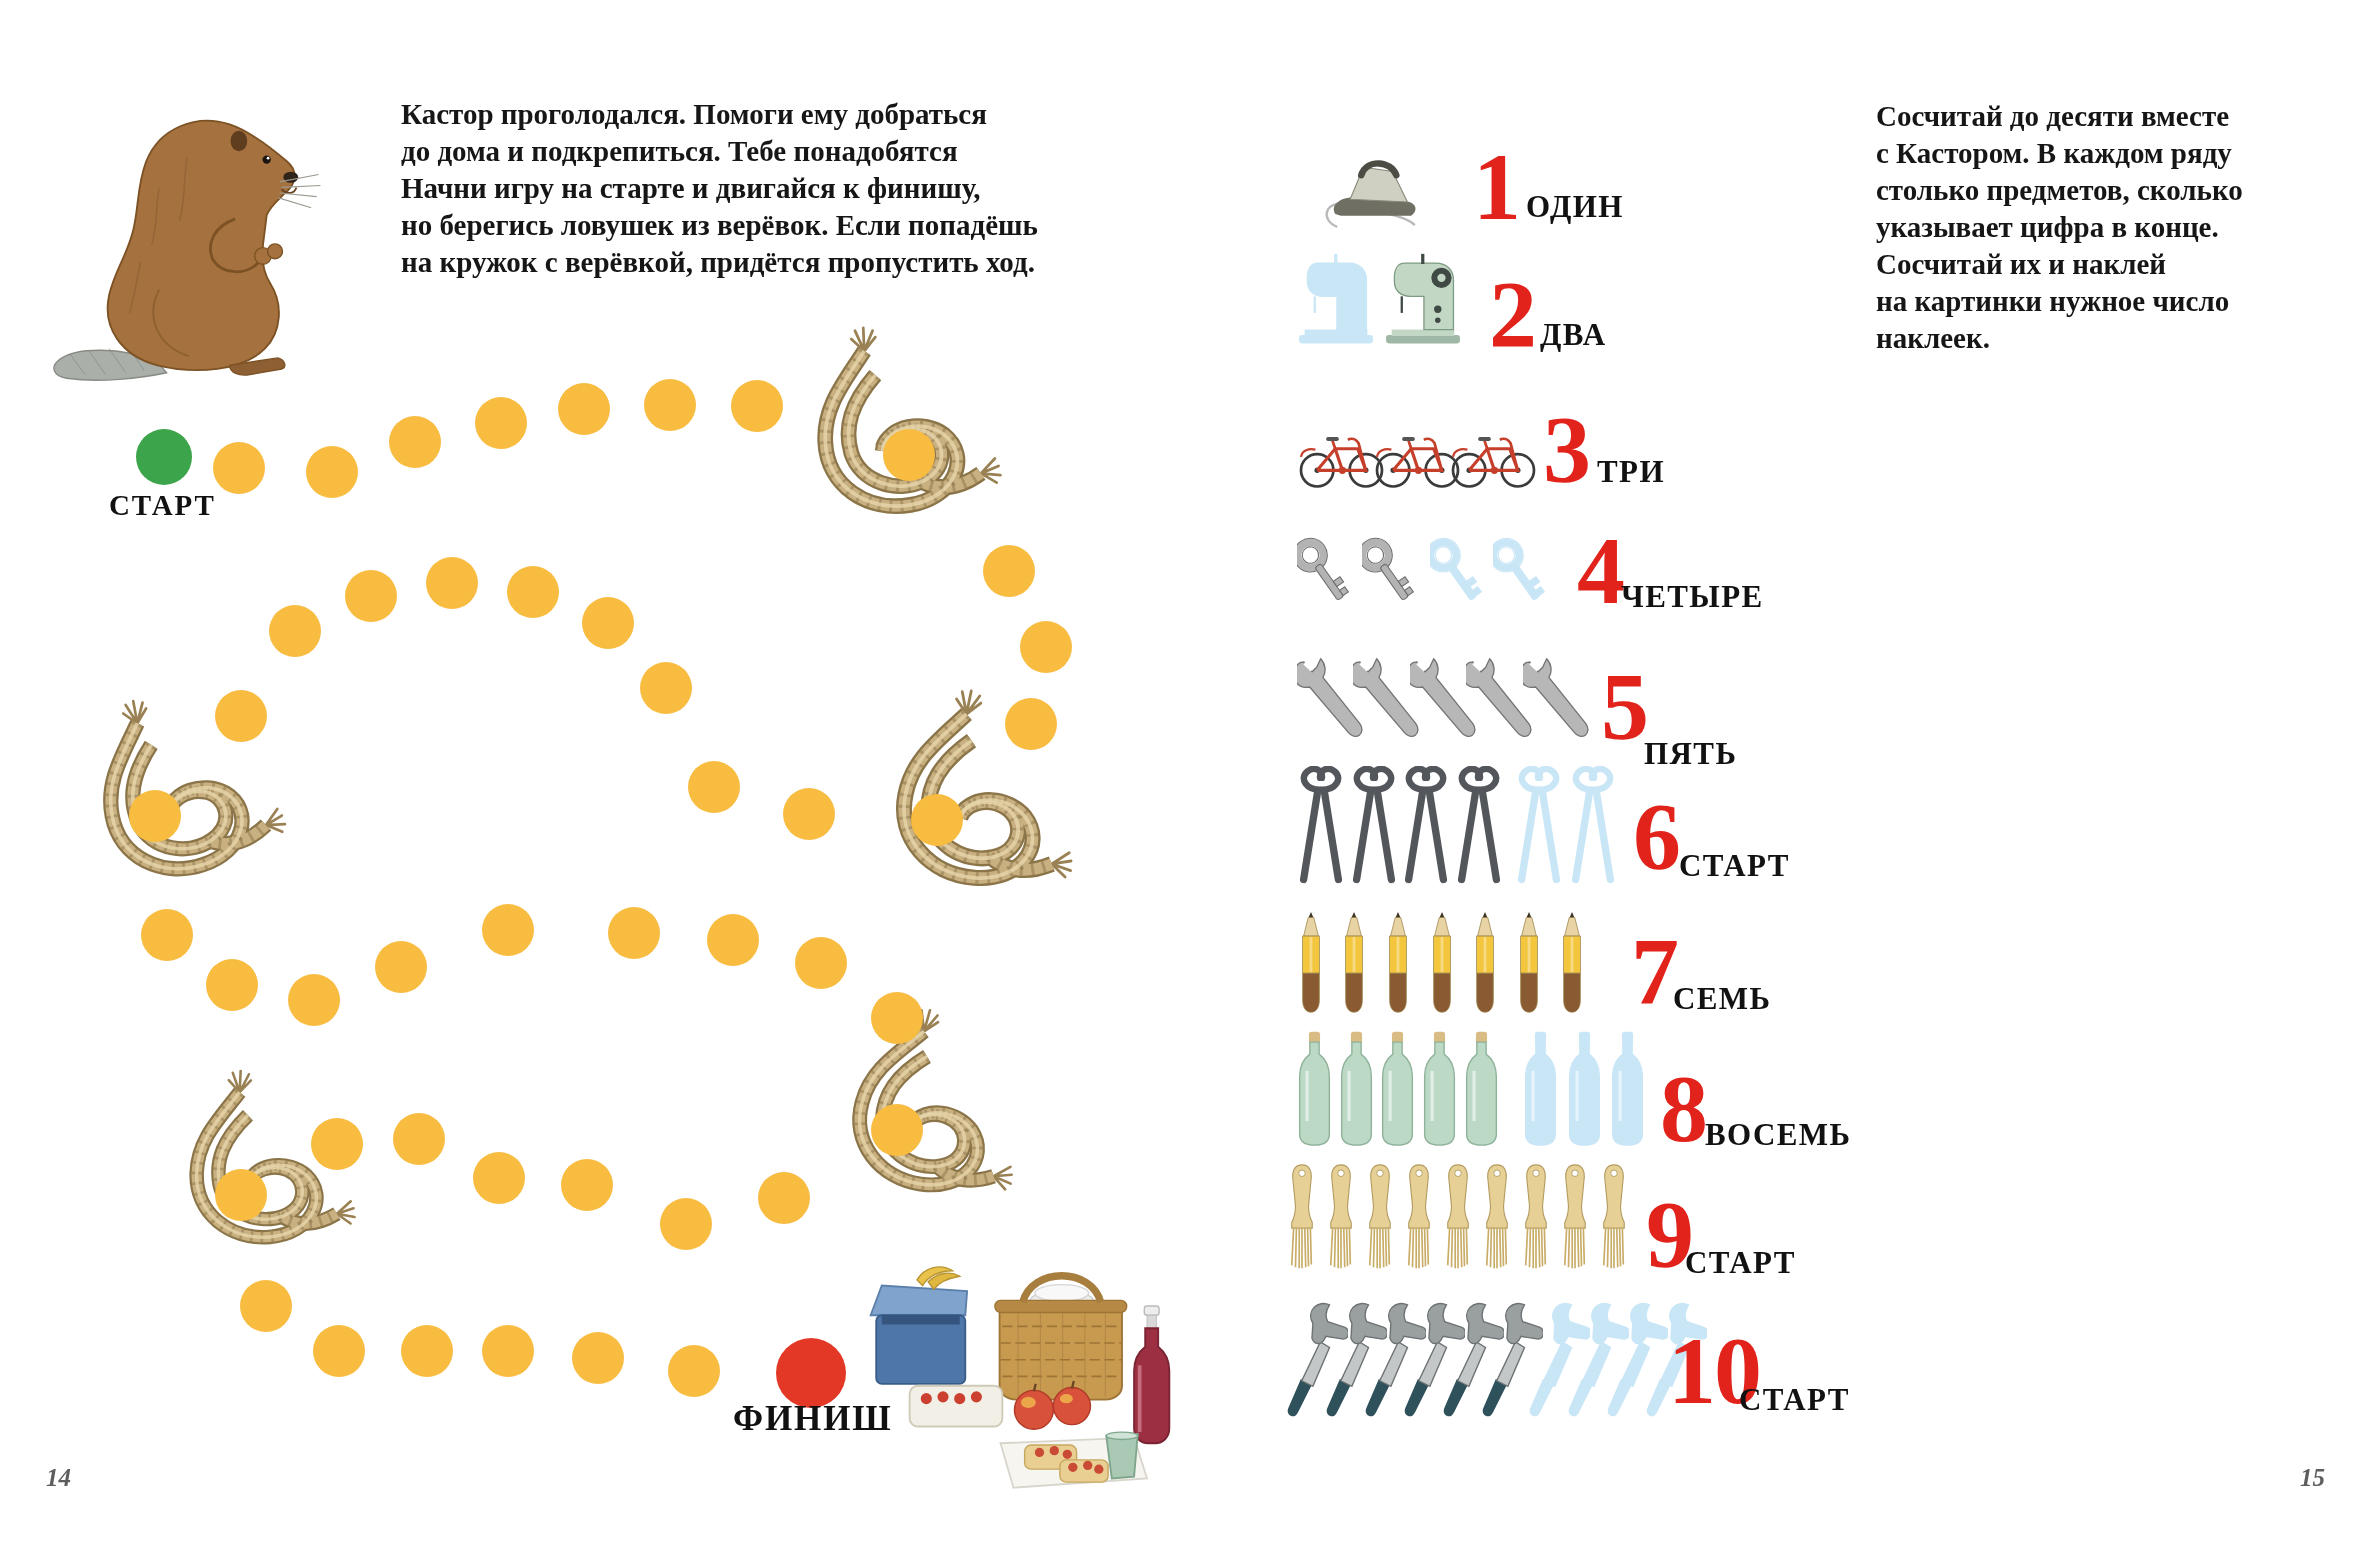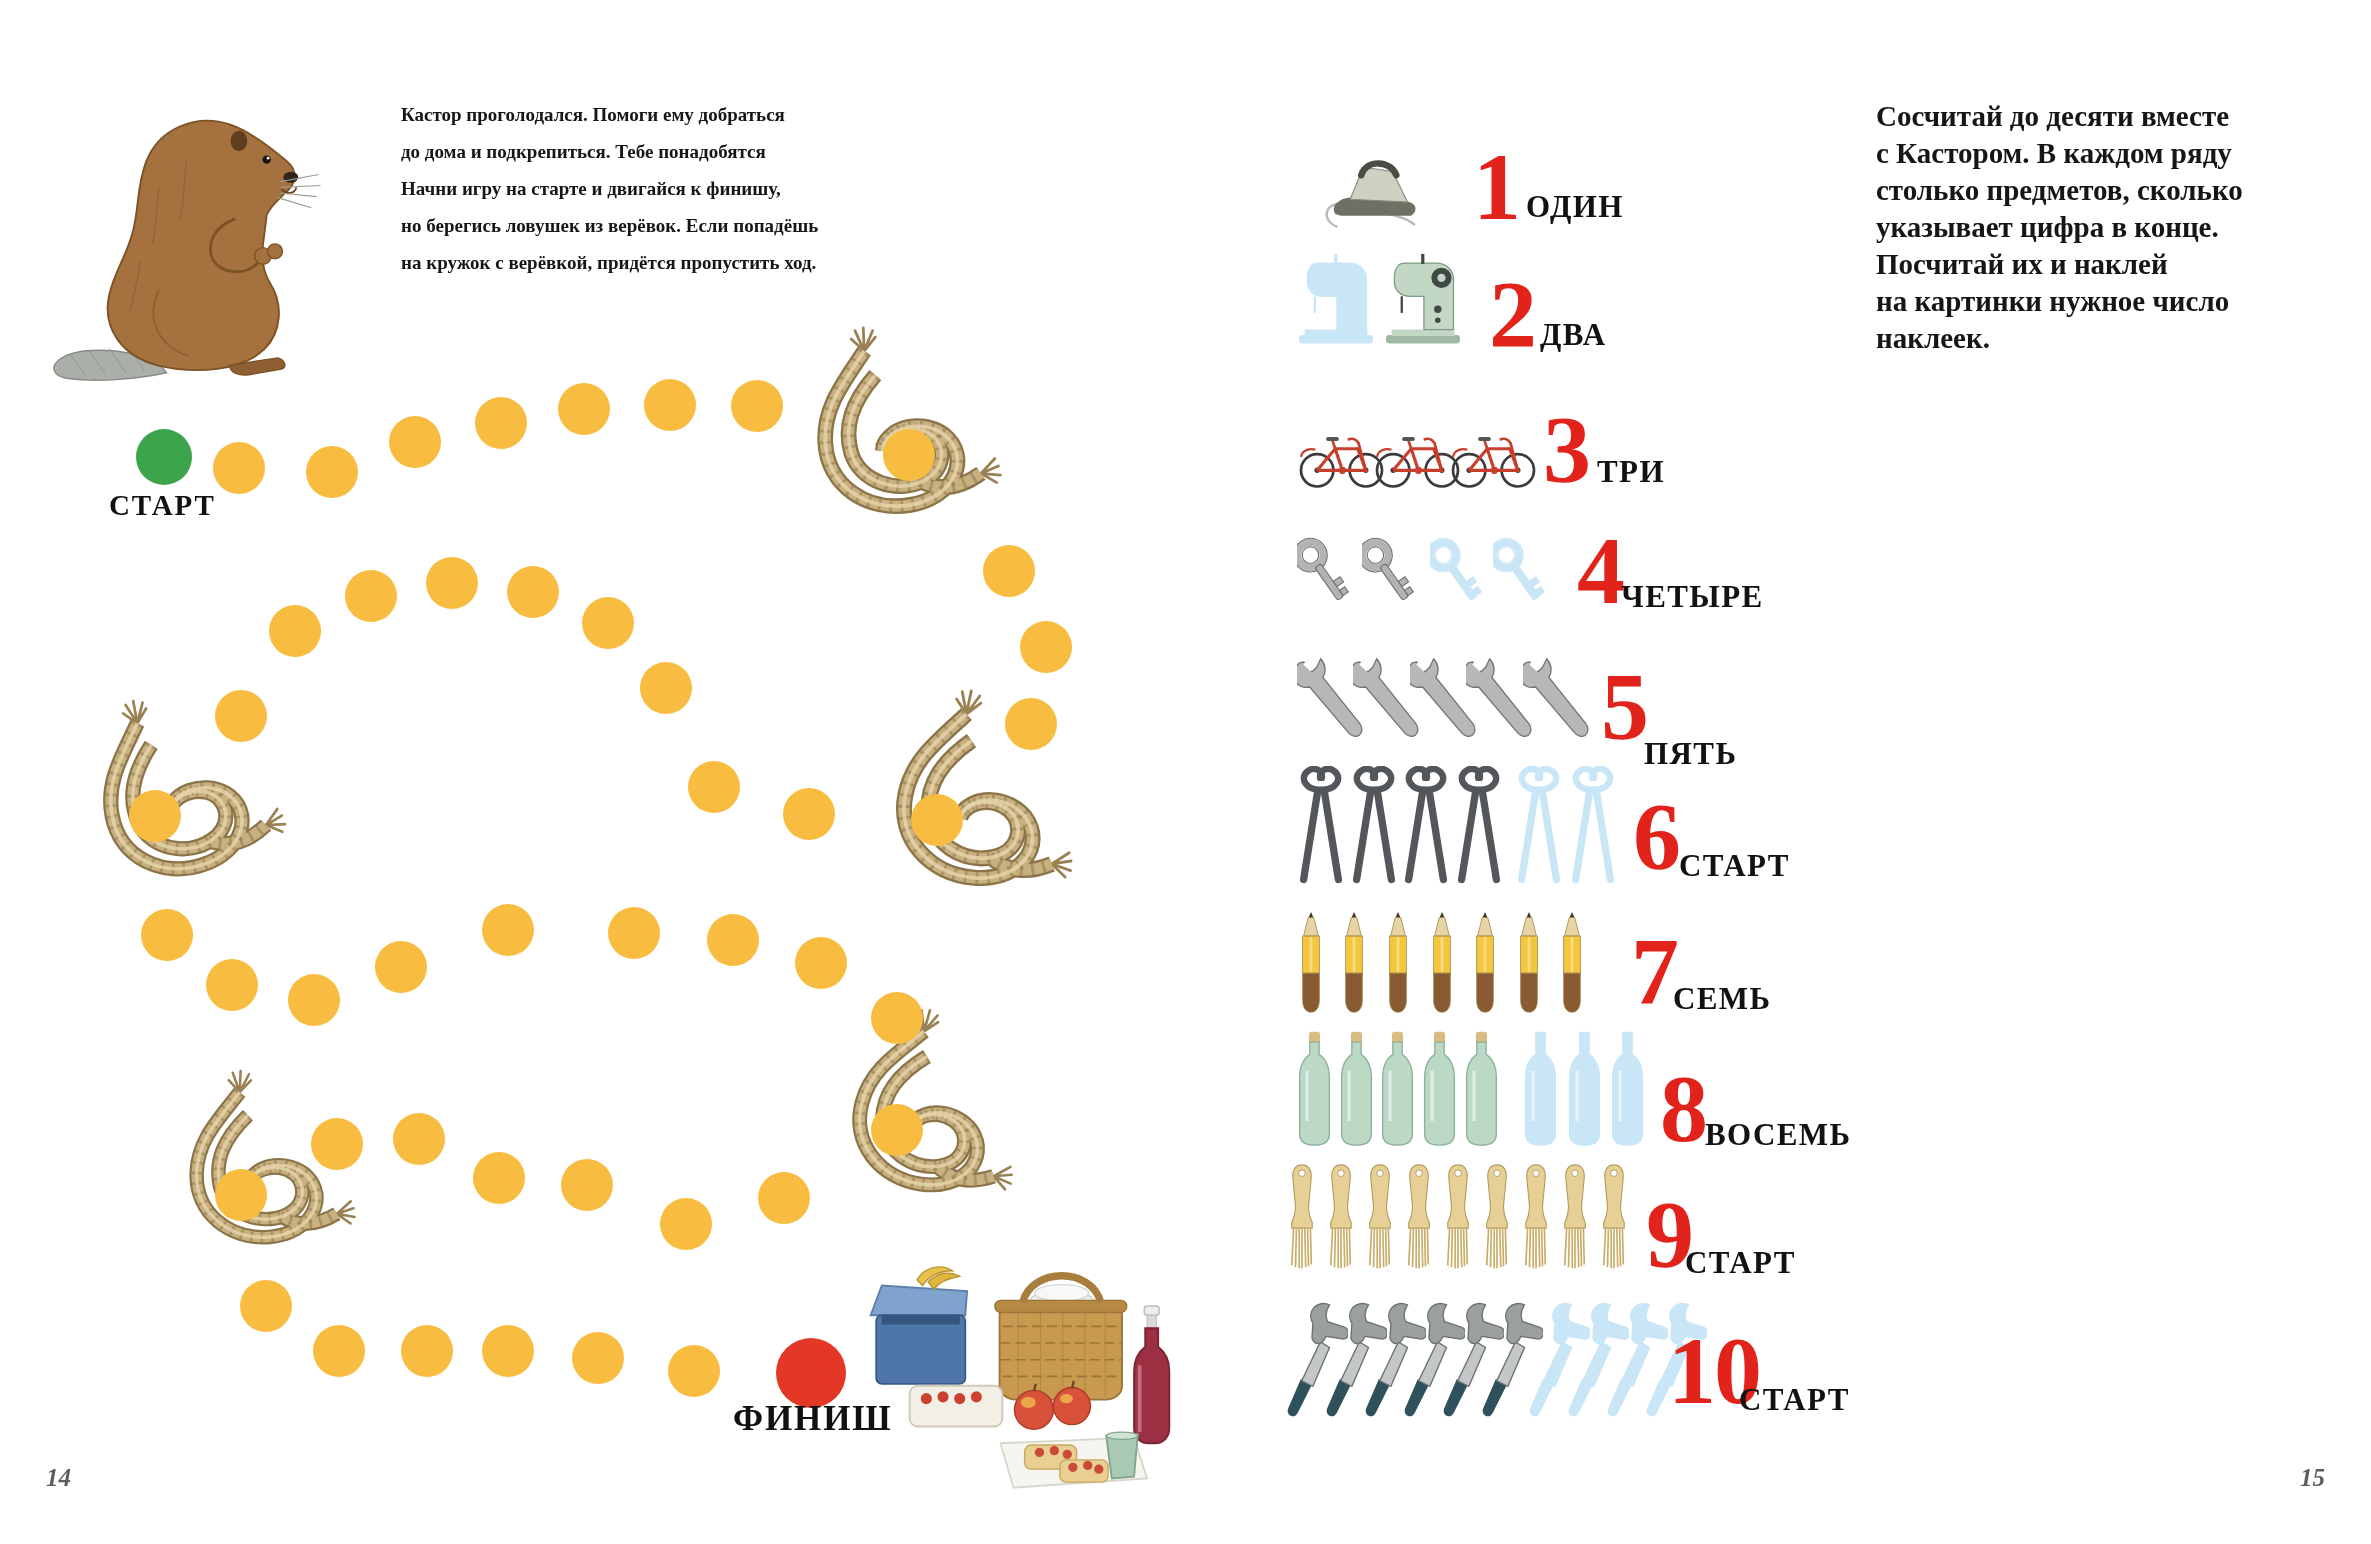--- a/index.html
+++ b/index.html
@@ -8,7 +8,7 @@
   .abs{position:absolute;}
   .para{position:absolute;font-weight:700;color:#161616;}
   .para div{white-space:nowrap;}
-  #intro-text{left:401px;top:96px;font-size:19px;line-height:37px;}
+  #intro-text{left:401px;top:96px;font-size:29px;line-height:37px;}
   #instruction-text{left:1876px;top:98px;font-size:29px;line-height:37px;}
   .board-label{position:absolute;font-weight:700;color:#111;letter-spacing:1.9px;}
   #start-label{left:109px;top:489px;font-size:29px;}

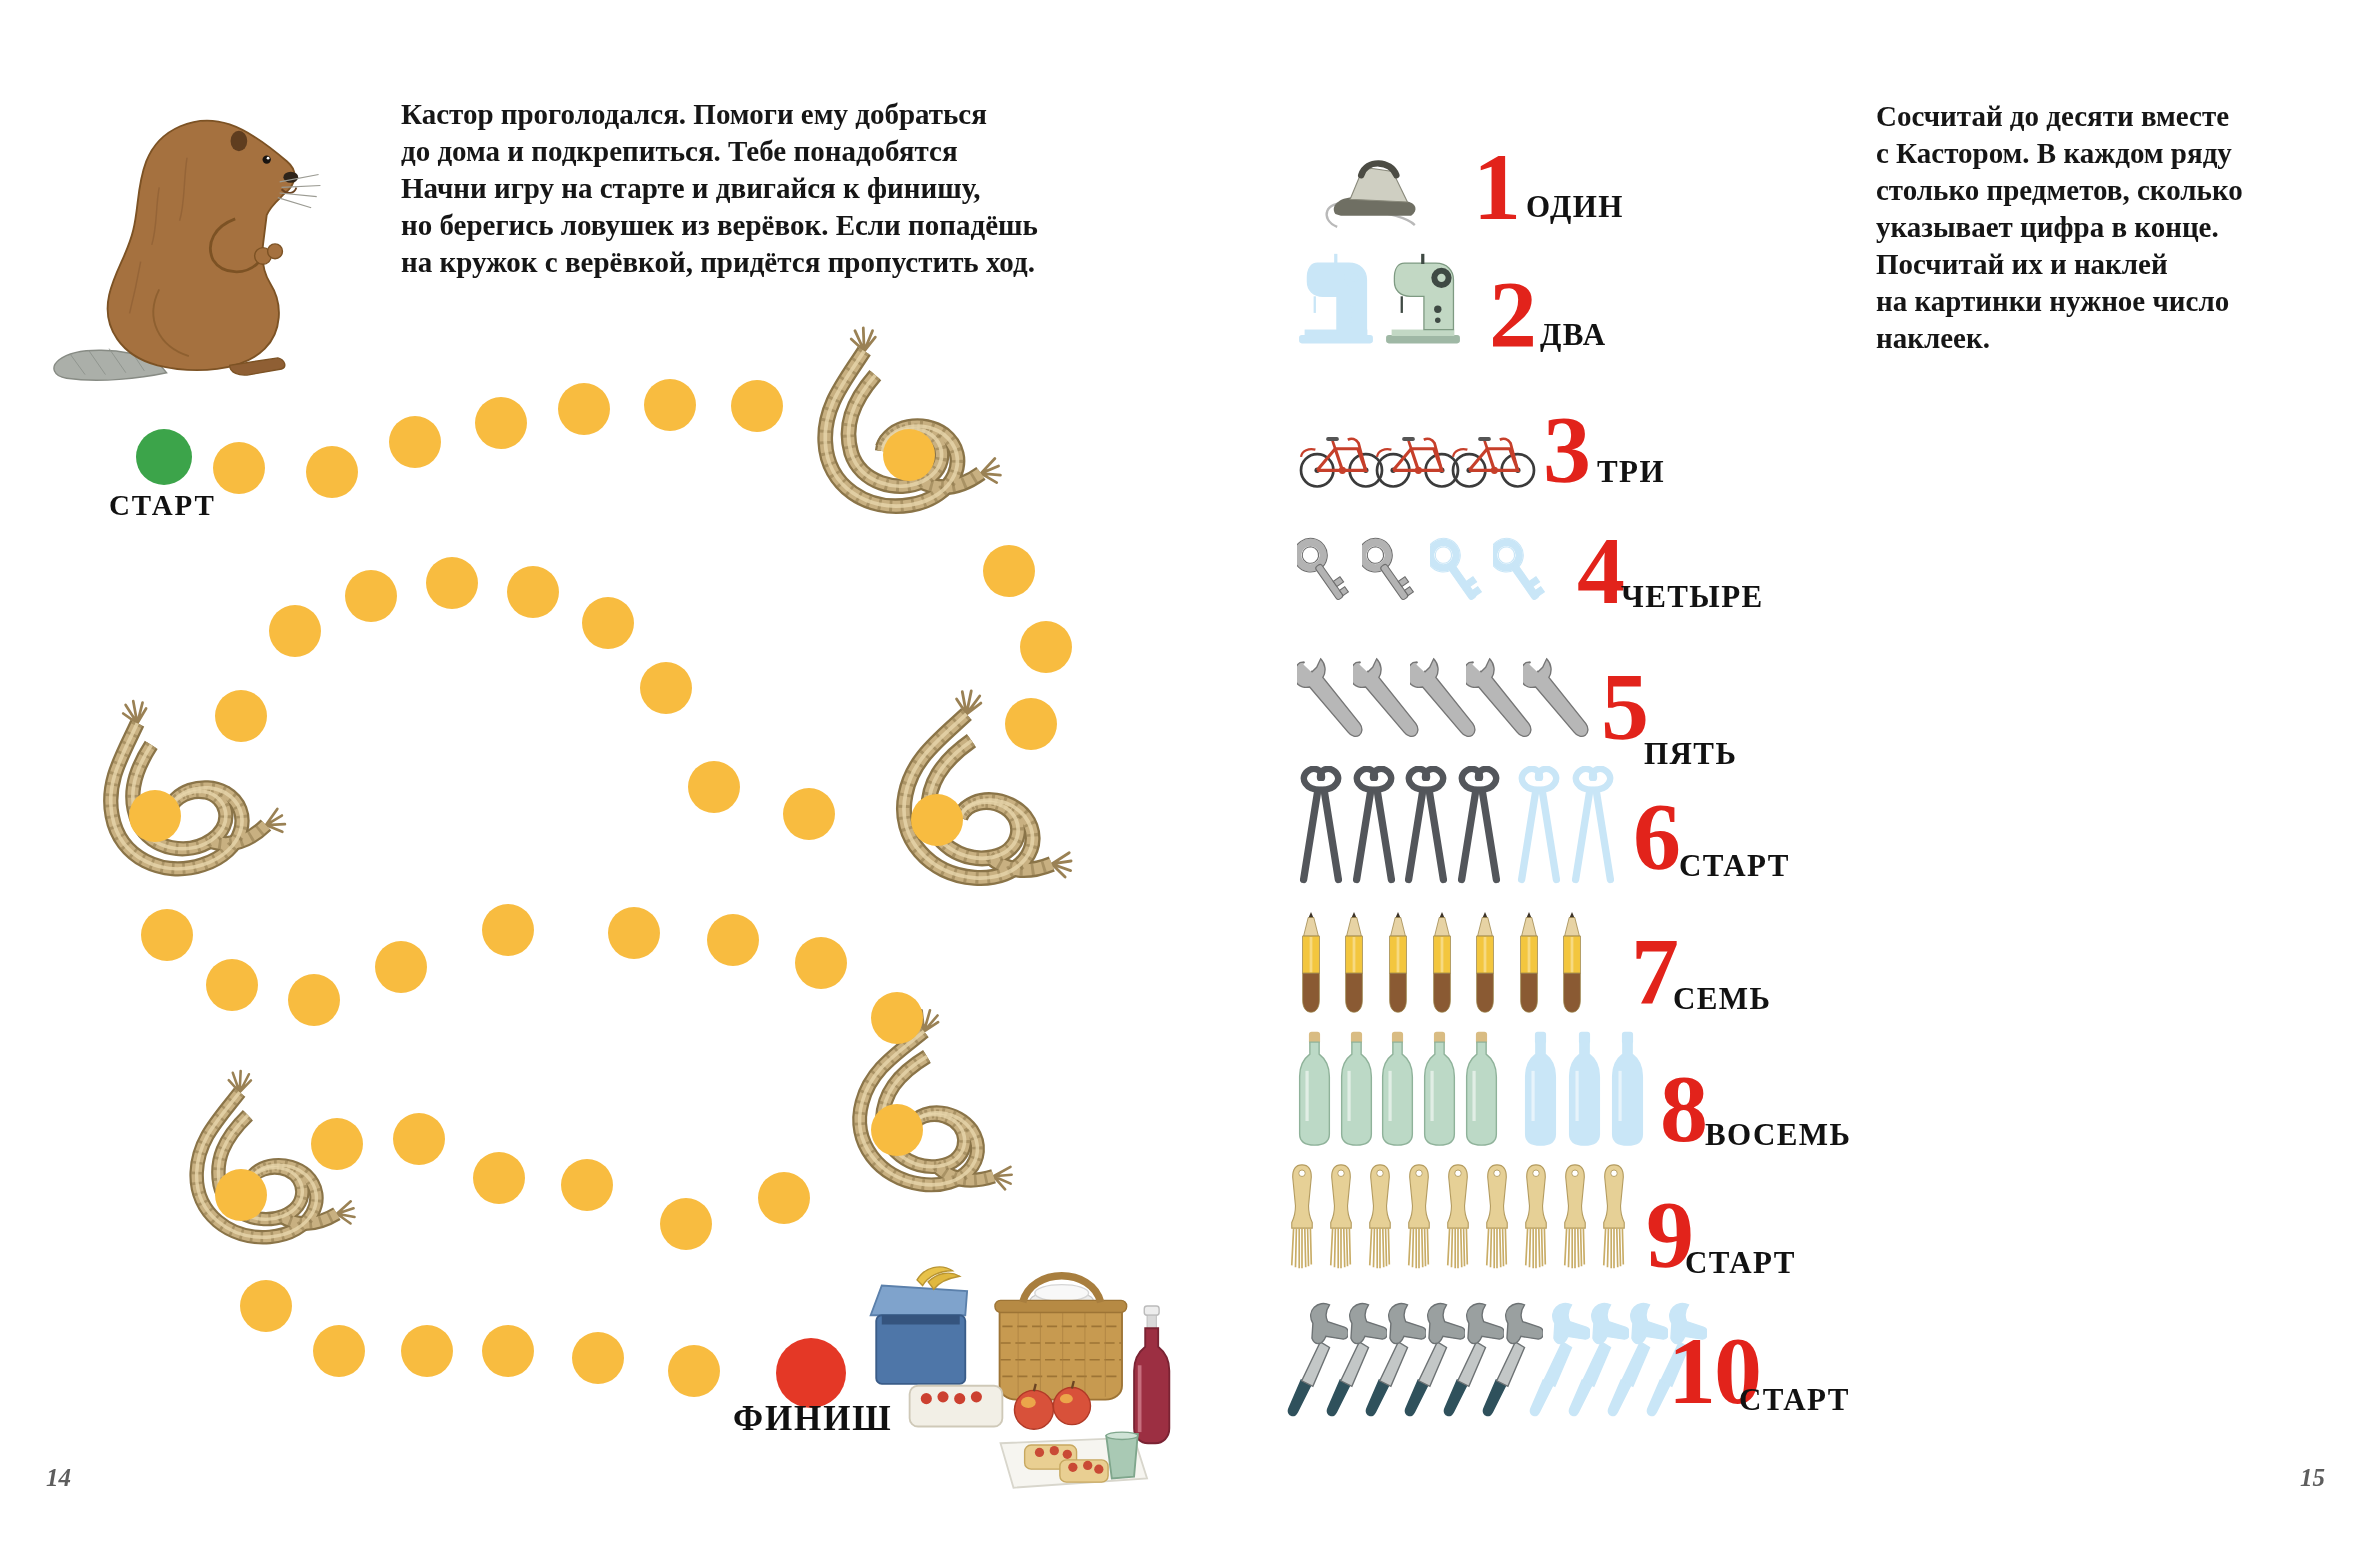--- a/index.html
+++ b/index.html
@@ -192,7 +192,7 @@
       <div>с Кастором. В каждом ряду</div>
       <div>столько предметов, сколько</div>
       <div>указывает цифра в конце.</div>
-      <div>Посчитай их и наклей</div>
+      <div>Сосчитай их и наклей</div>
       <div>на картинки нужное число</div>
       <div>наклеек.</div>
     </div>

